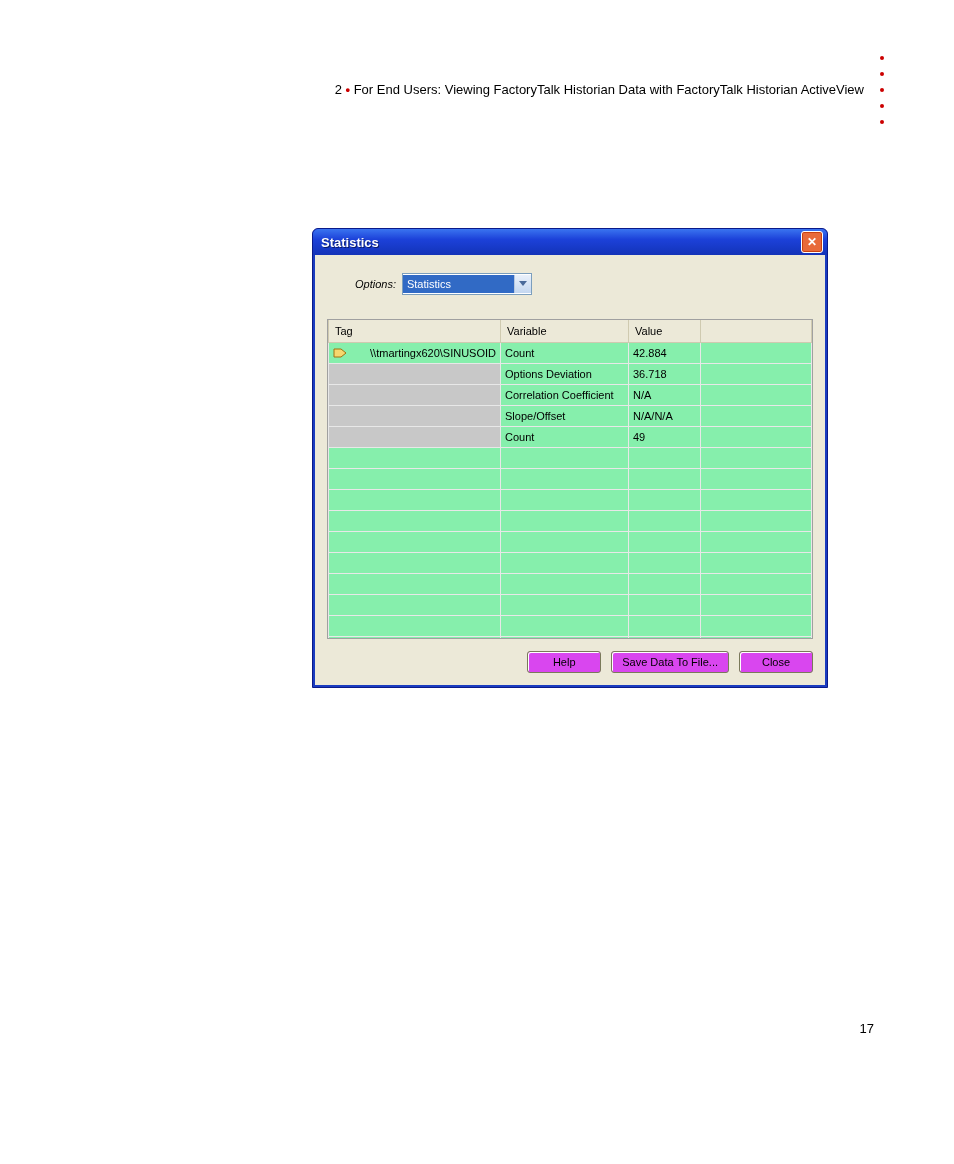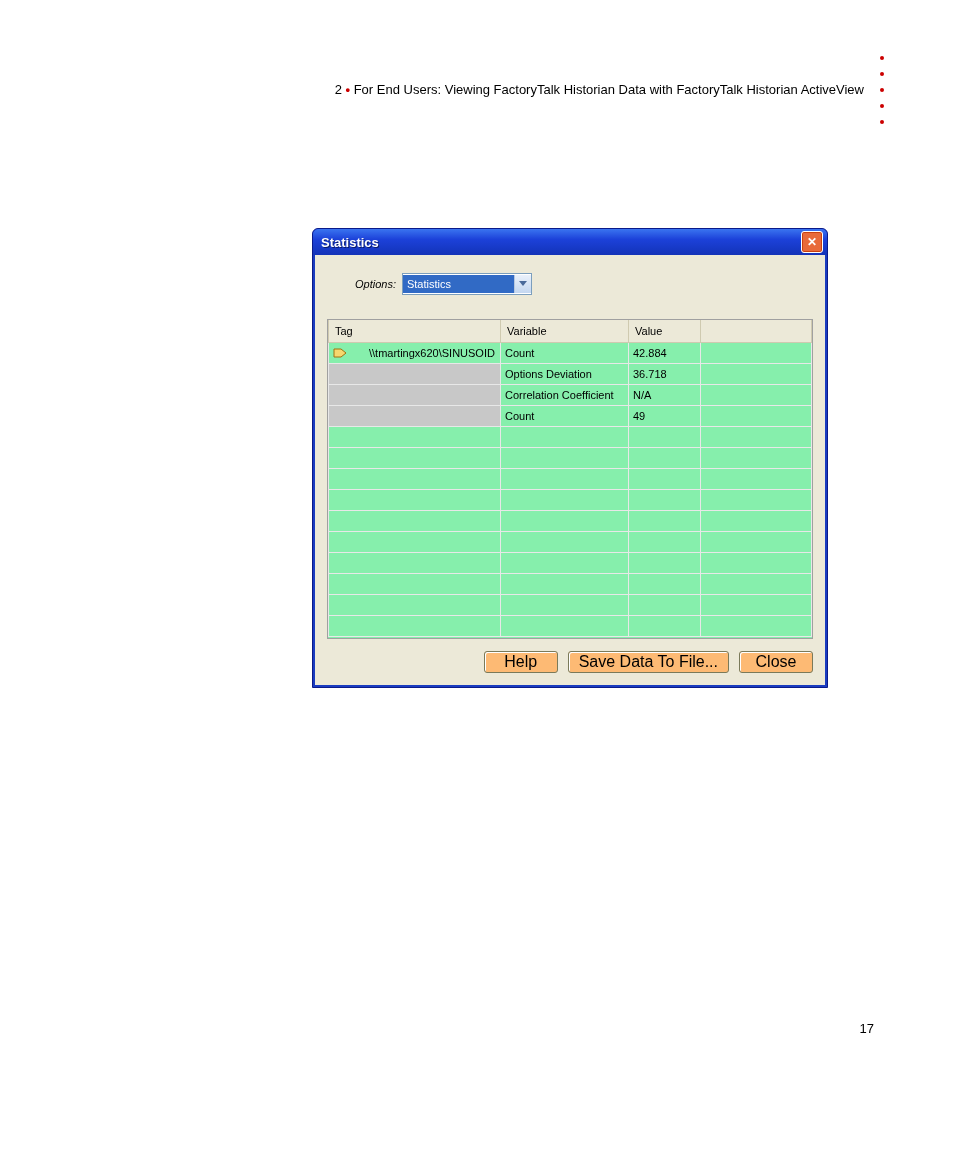--- a/index.html
+++ b/index.html
@@ -165,7 +165,8 @@
   .tag-cell {
     display: flex;
     align-items: center;
-    gap: 22px;
+    gap: 4px;
+    justify-content: space-between;
   }
   .tag-icon {
     width: 14px;

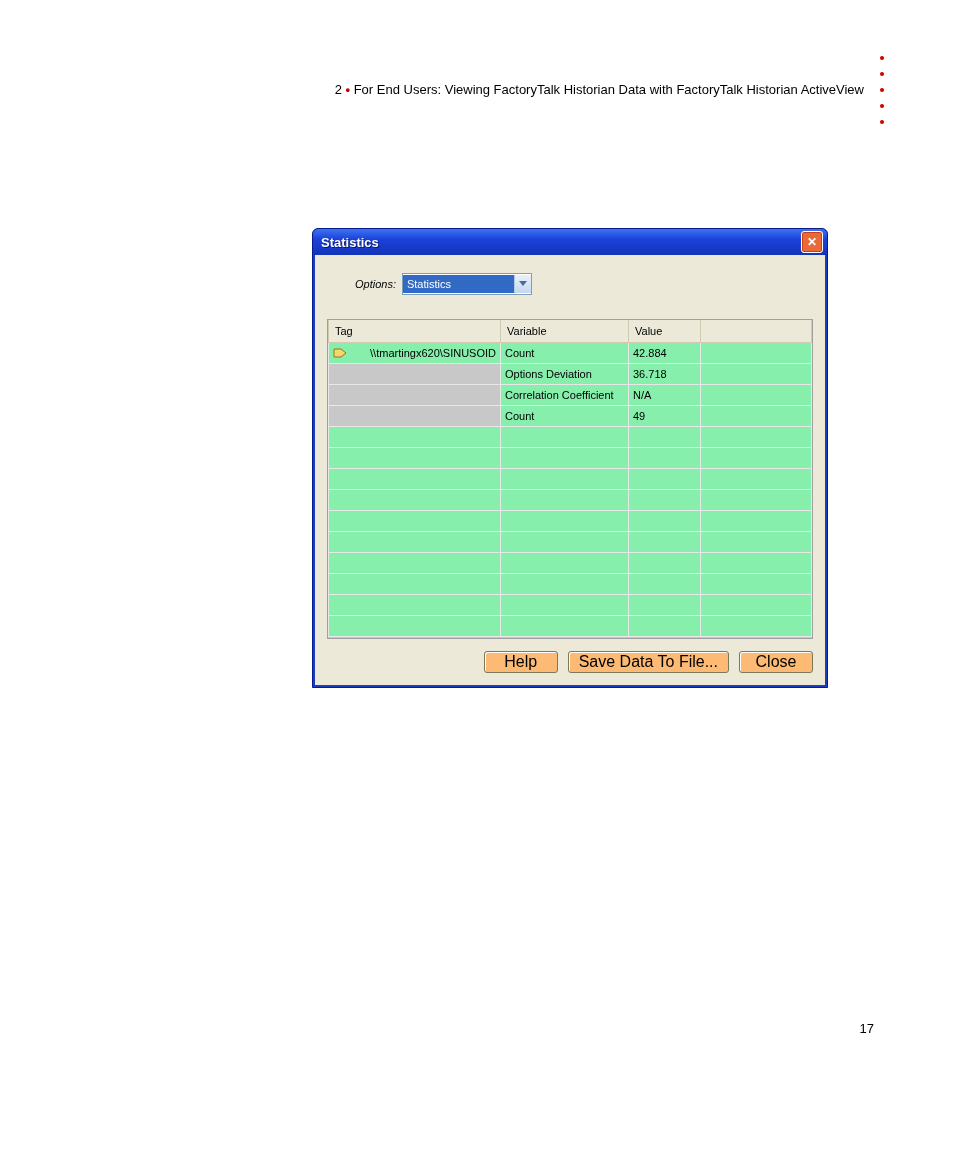--- a/index.html
+++ b/index.html
@@ -271,6 +271,12 @@
           </tr>
           <tr class="alt-row">
             <td class="grey"></td>
+            <td>Slope/Offset</td>
+            <td>N/A/N/A</td>
+            <td></td>
+          </tr>
+          <tr class="alt-row">
+            <td class="grey"></td>
             <td>Count</td>
             <td>49</td>
             <td></td>

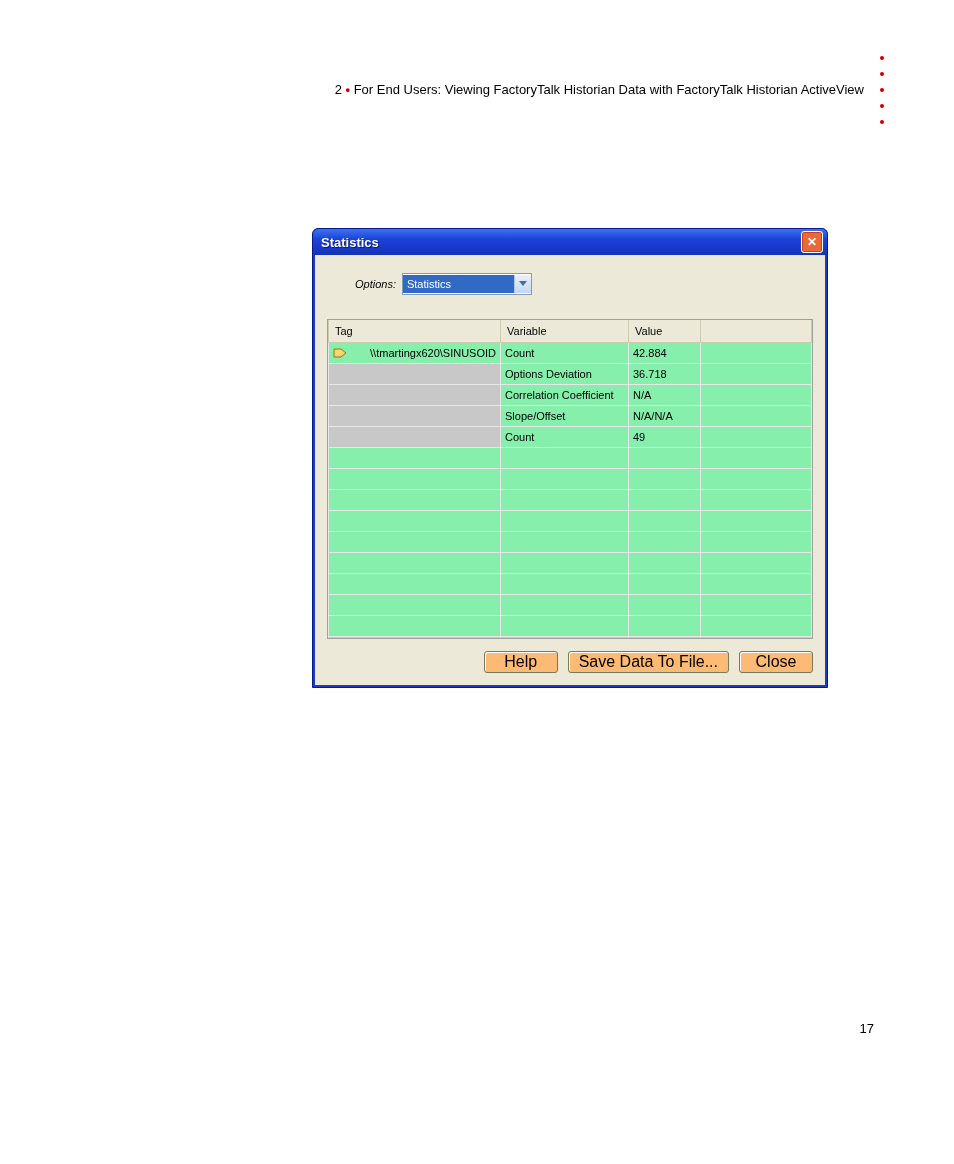--- a/index.html
+++ b/index.html
@@ -183,10 +183,10 @@
     min-width: 74px;
     height: 22px;
     padding: 0 10px;
-    background: #fdba74;
+    background: #d946ef;
     border: 1px solid #7a7a5a;
     border-radius: 3px;
-    font-size: 16px;
+    font-size: 11px;
     cursor: pointer;
     box-shadow: inset 1px 1px 0 #fff;
   }

